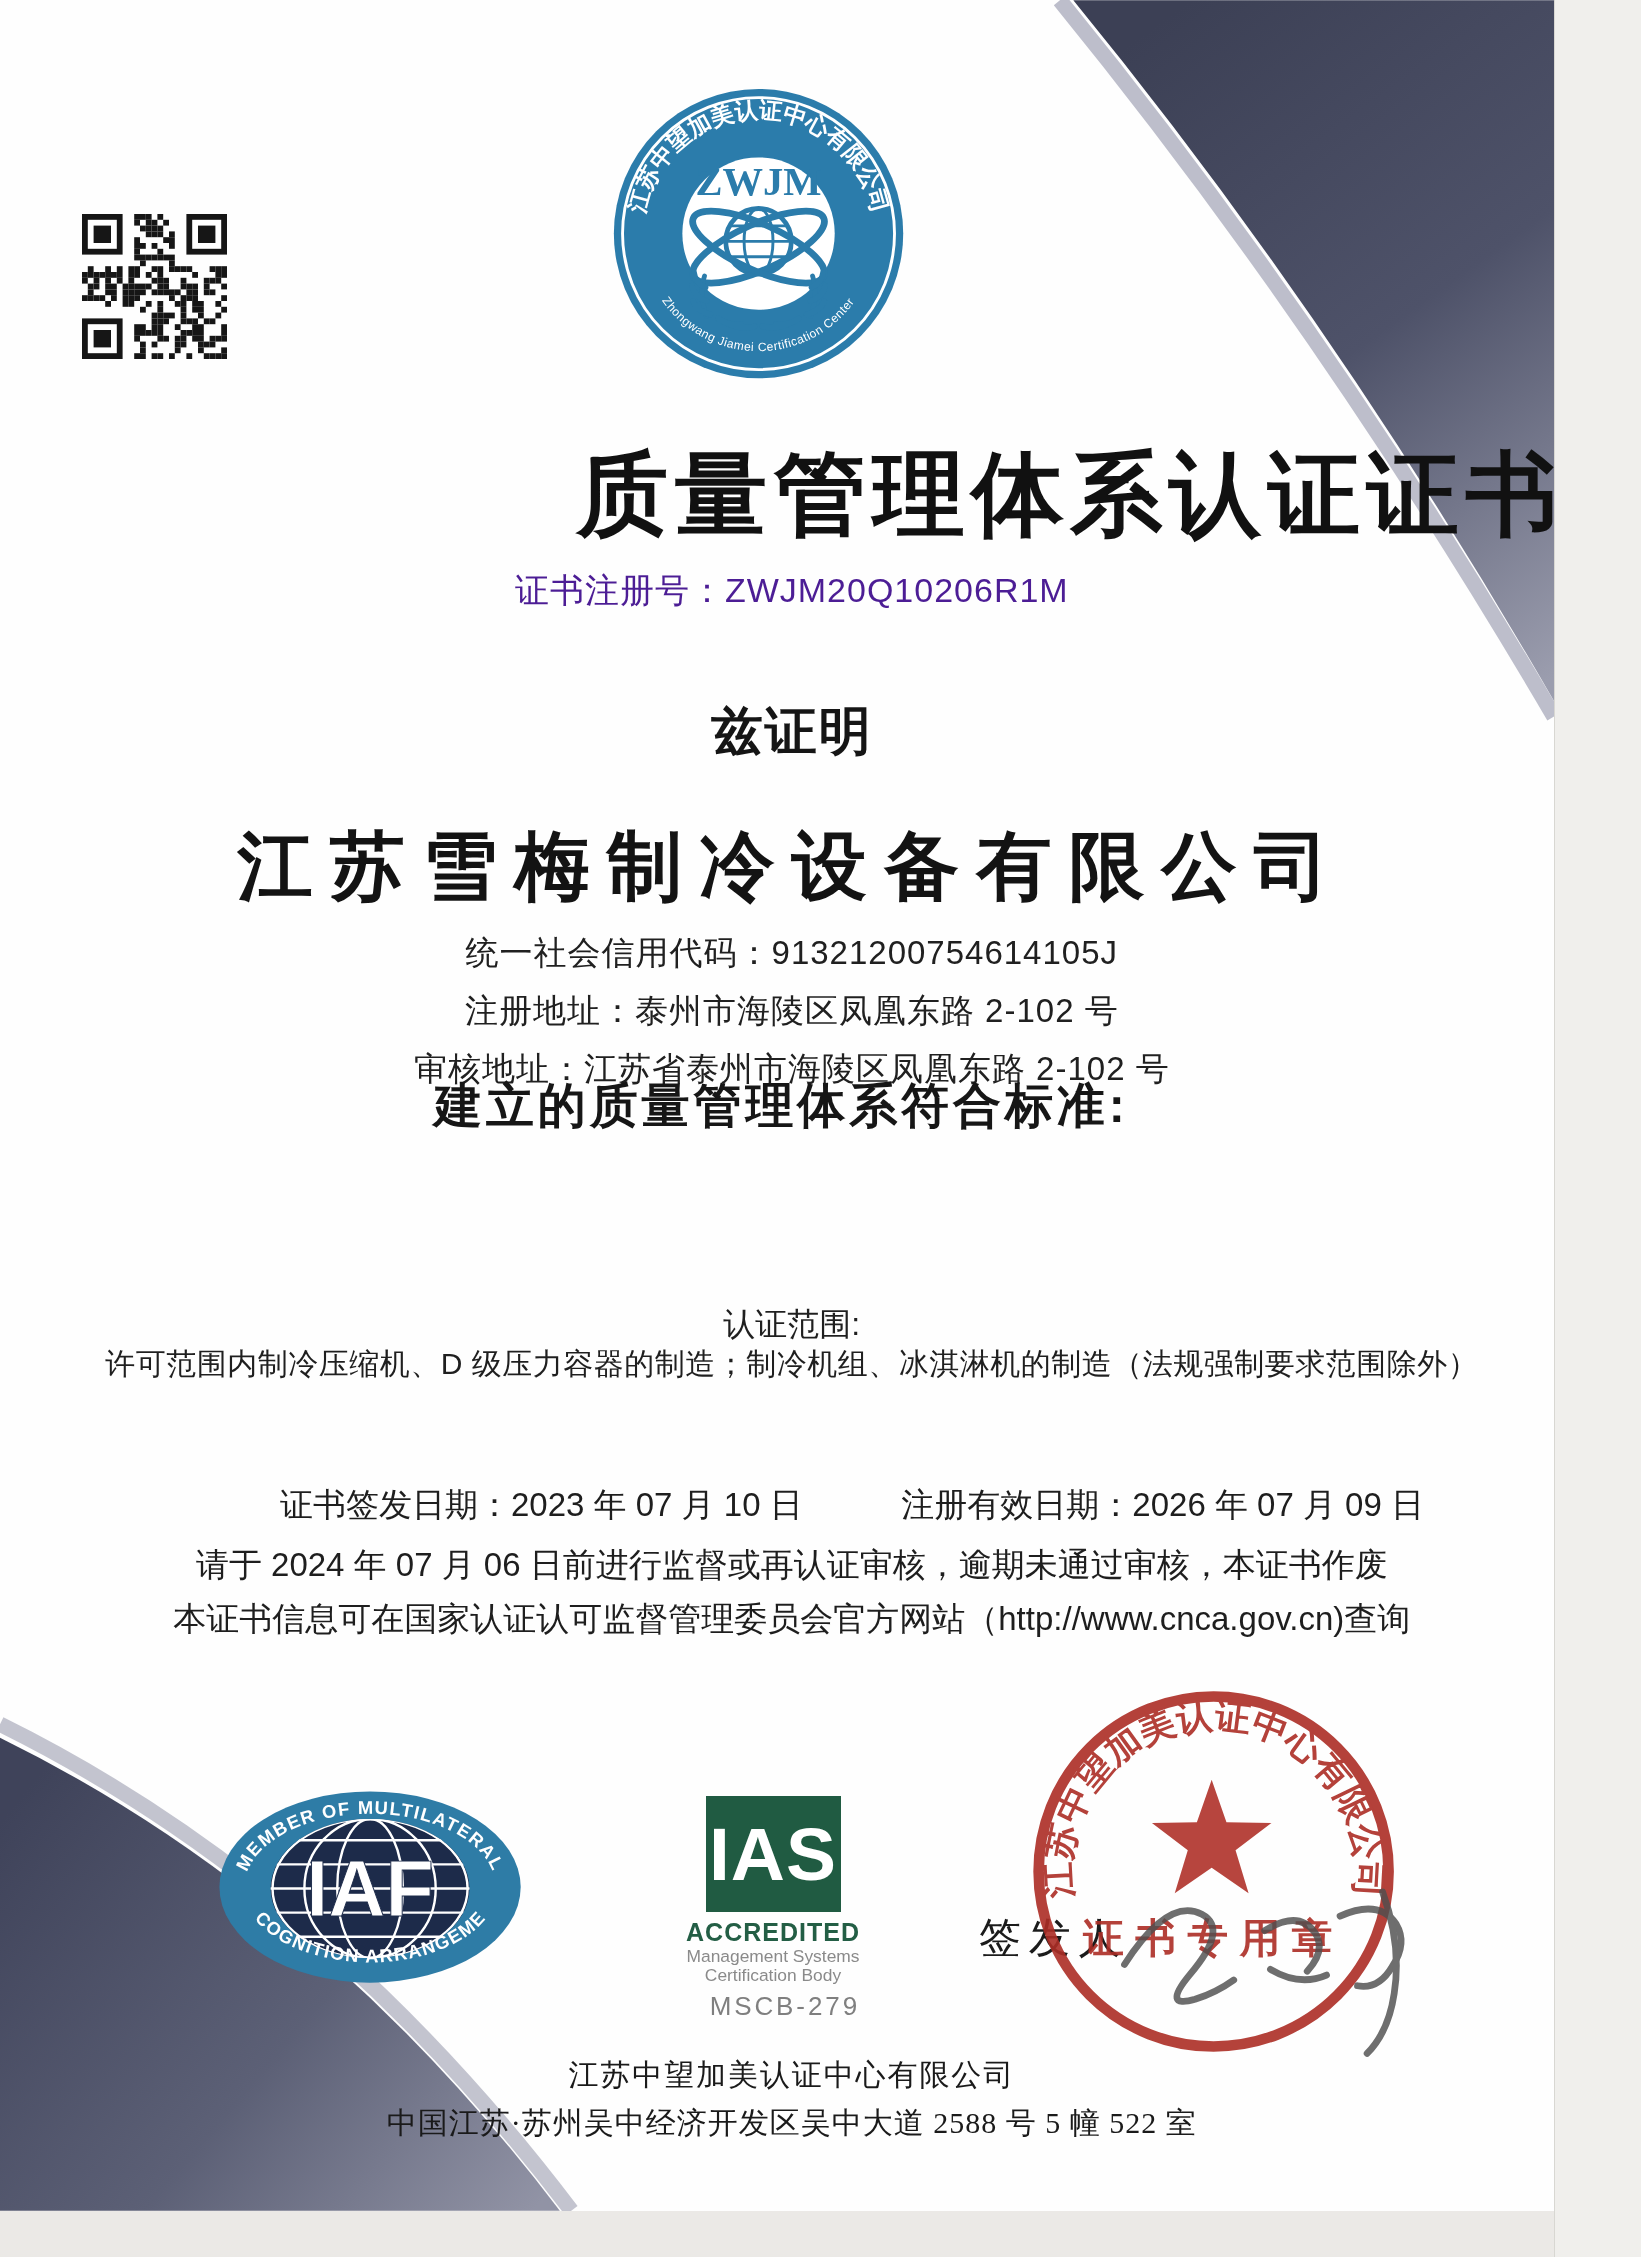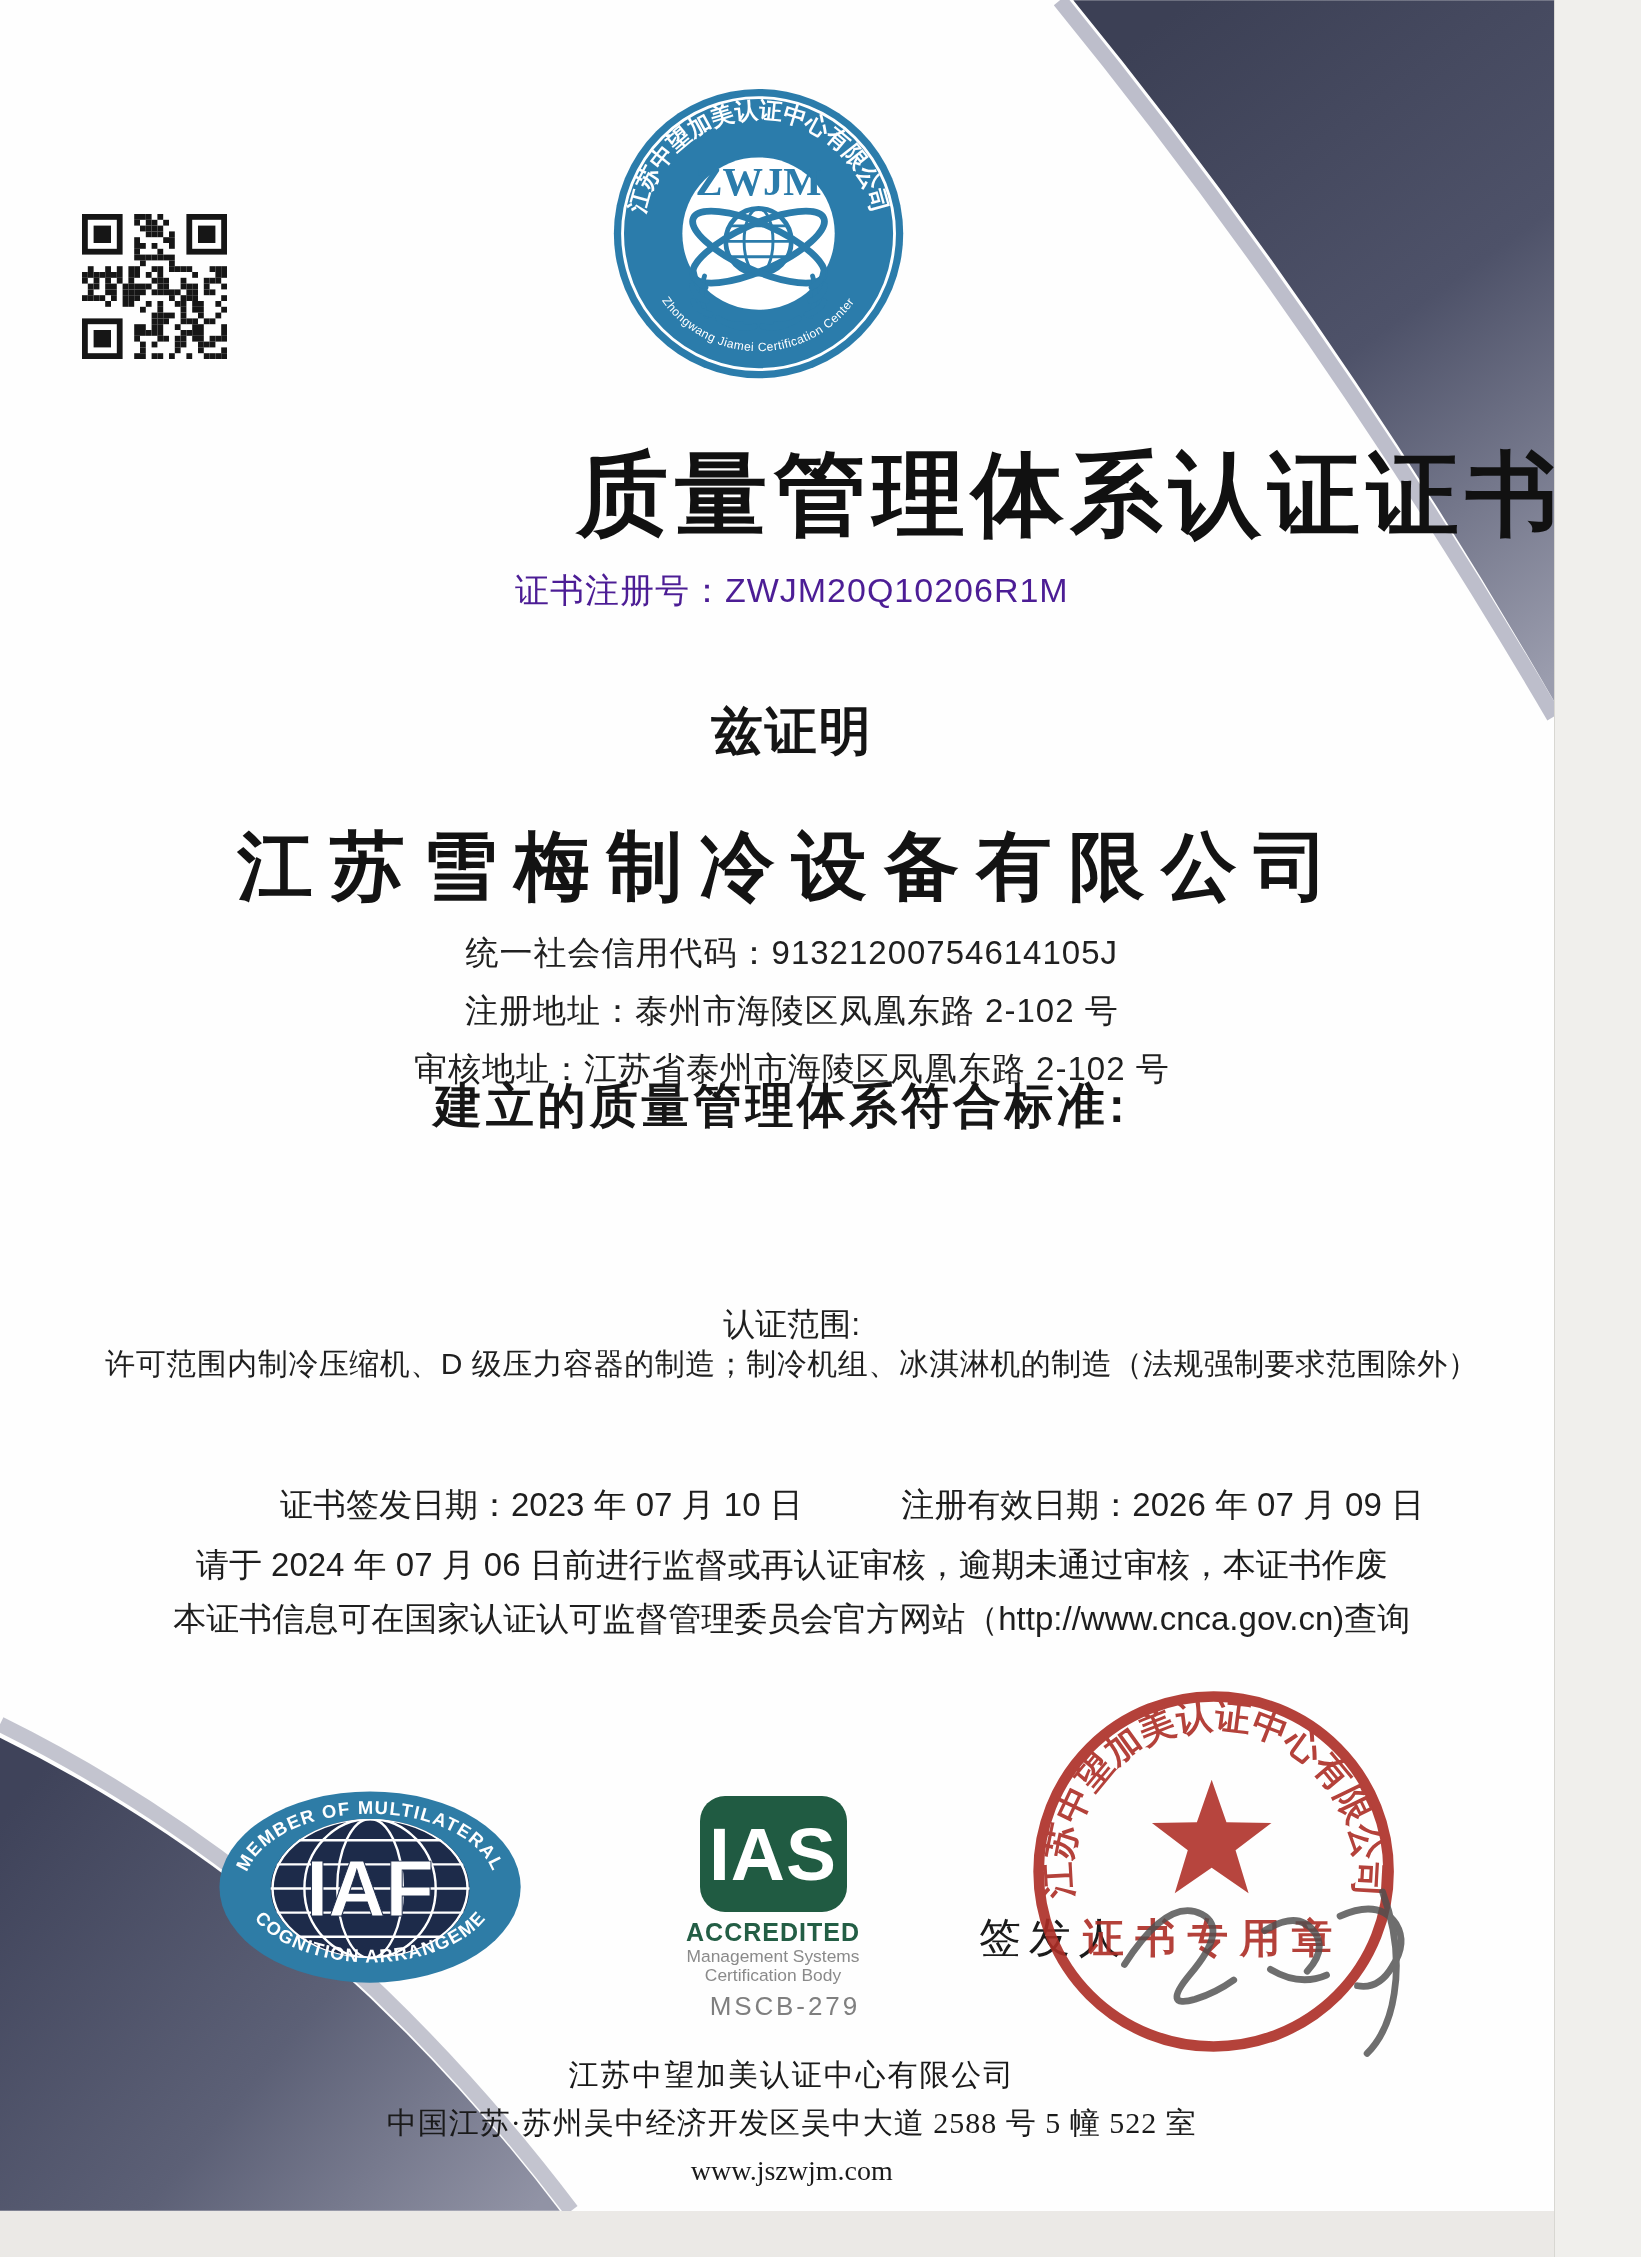--- a/index.html
+++ b/index.html
@@ -24,7 +24,7 @@
   .dates-row{position:absolute;left:280px;top:1483px;width:1144px;display:flex;justify-content:space-between;font-size:33px;color:#1e1e1e;}
   .note{font-size:33px;color:#1e1e1e;}
   .ias-block{position:absolute;left:686px;top:1796px;width:174px;text-align:center;}
-  .ias-square{width:147px;height:116px;margin:0 auto;background:#205b42;display:flex;align-items:center;justify-content:center;border-radius:25px;}
+  .ias-square{width:135px;height:116px;margin:0 auto;background:#205b42;display:flex;align-items:center;justify-content:center;}
   .ias-acronym{color:#fff;font-weight:800;font-size:75px;letter-spacing:1px;line-height:1;}
   .ias-accredited{margin-top:5.8px;color:#235e45;font-weight:800;font-size:25px;letter-spacing:1px;}
   .ias-sub{color:#8a8a8a;font-size:17.4px;line-height:19.3px;}

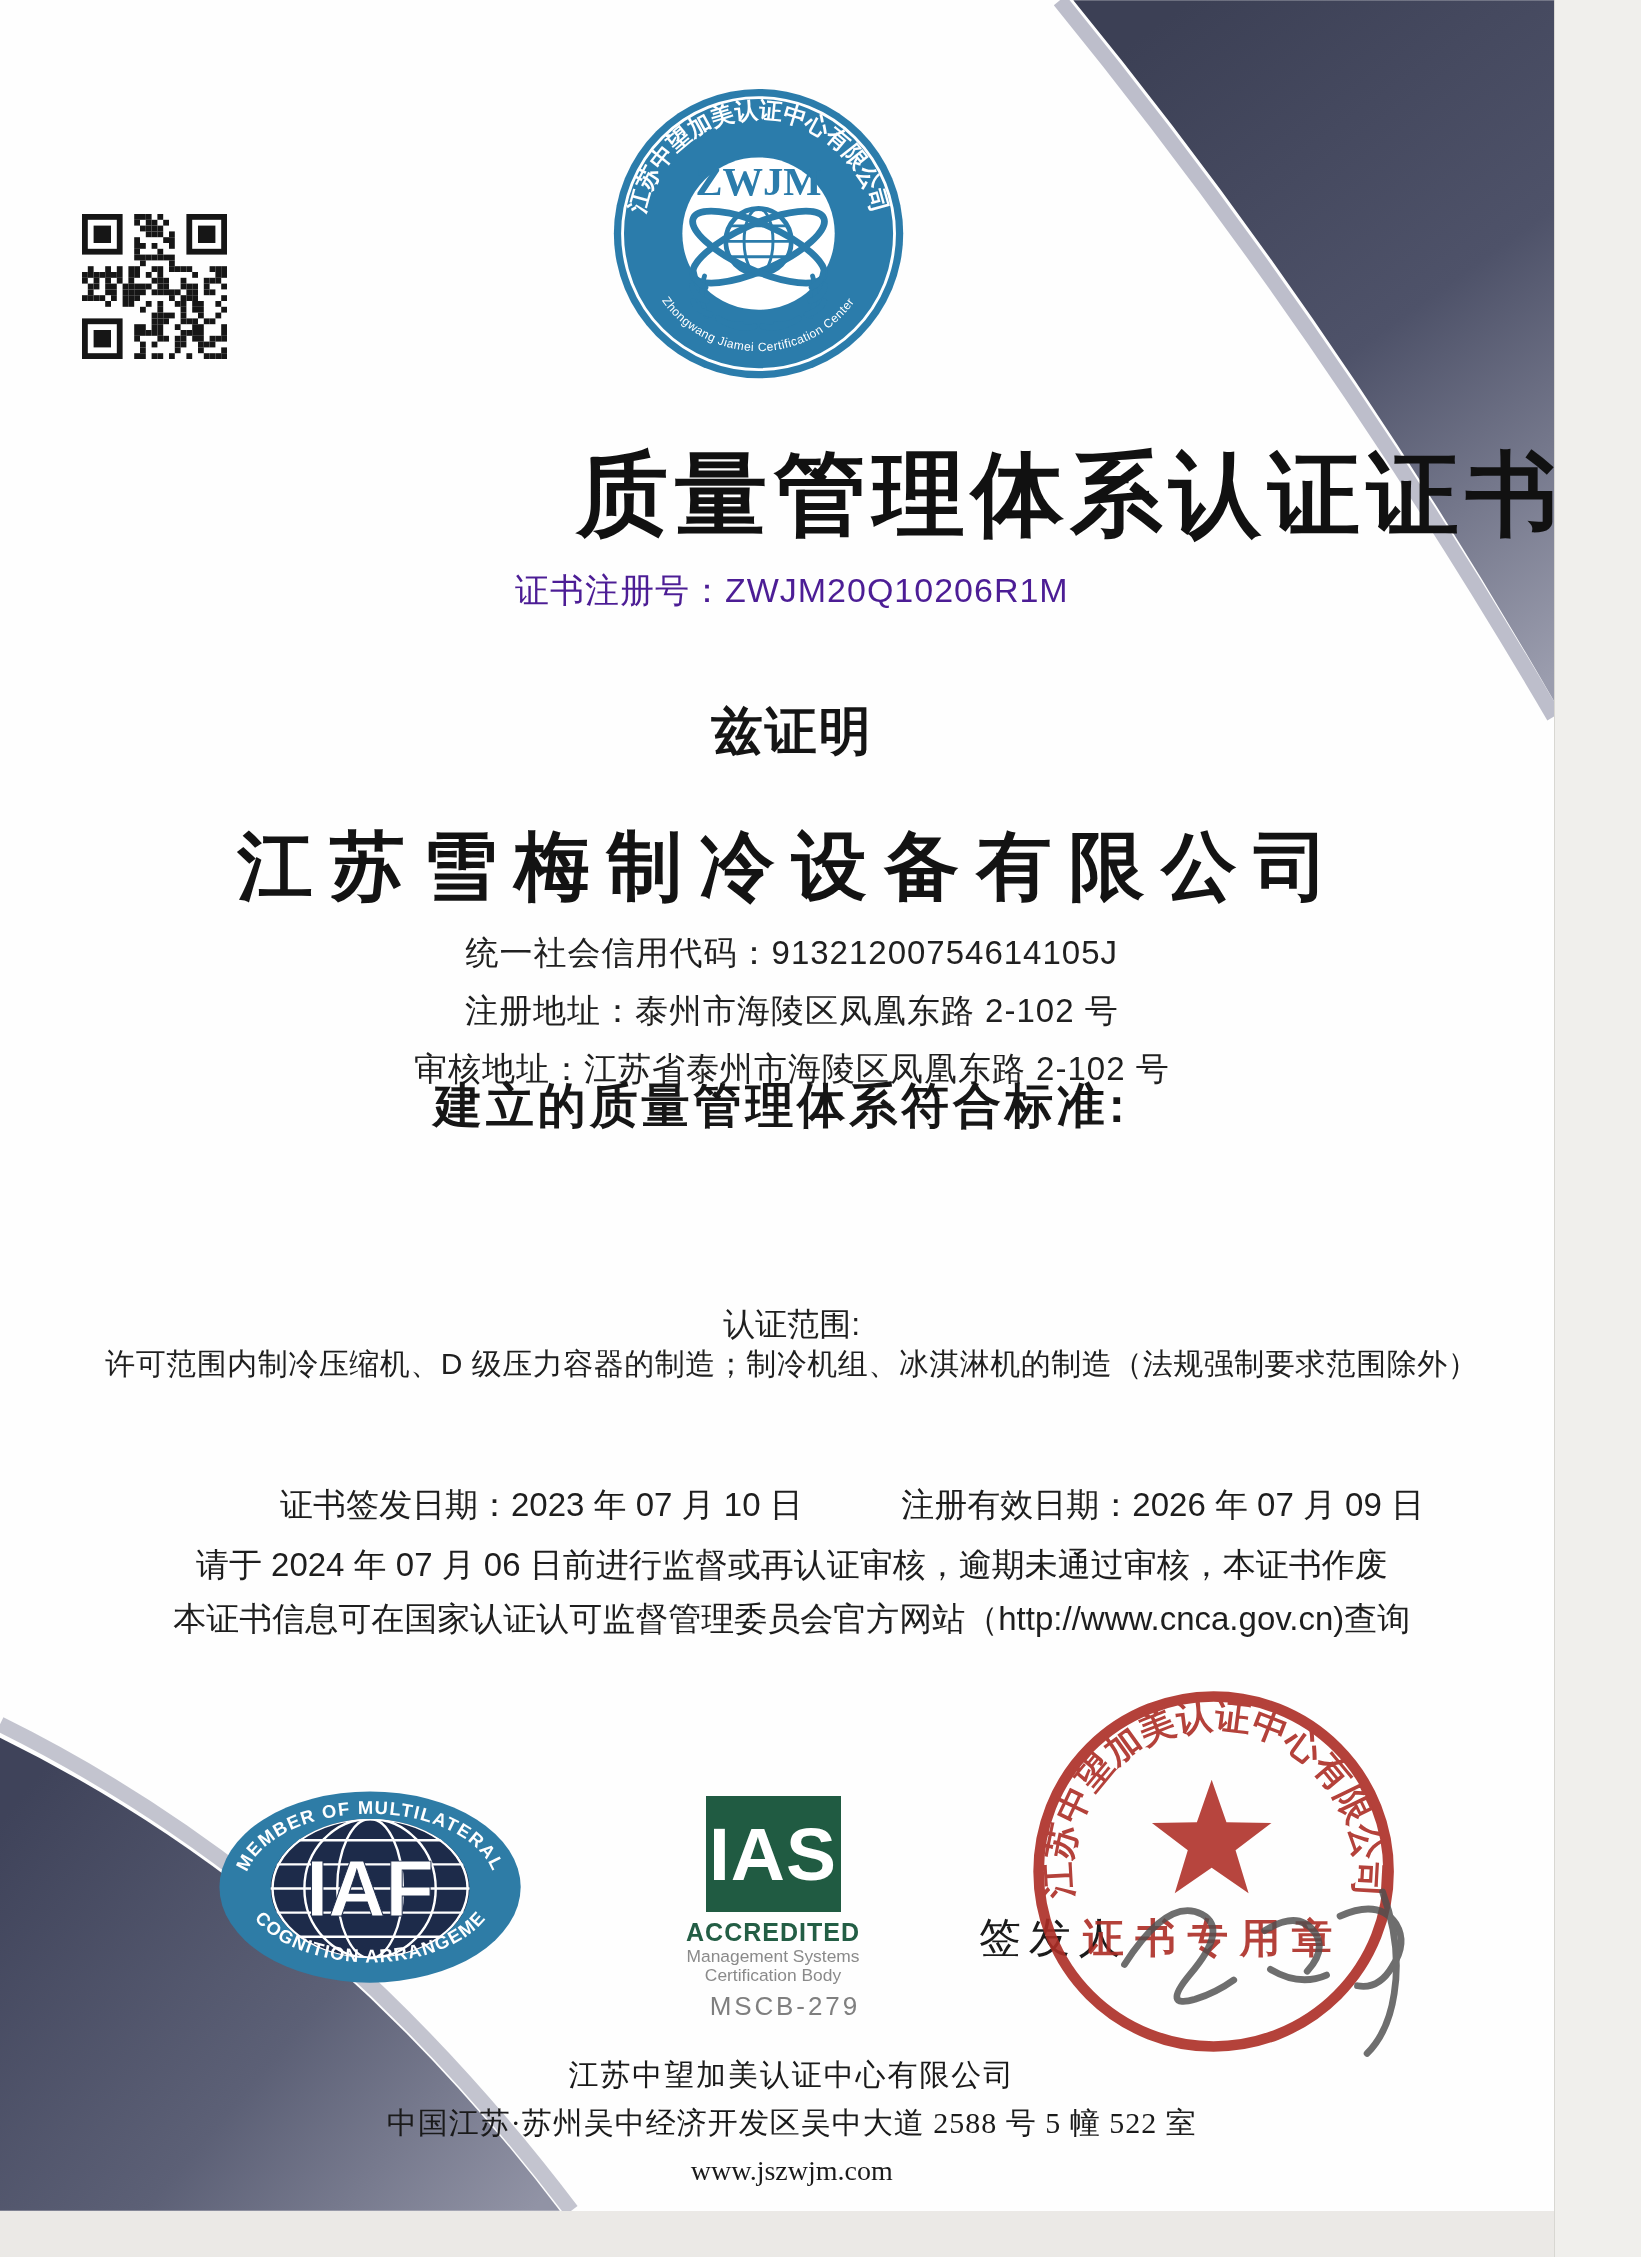--- a/index.html
+++ b/index.html
@@ -408,7 +408,6 @@
 
     <div class="centerline footer f1" style="top:2055px;">江苏中望加美认证中心有限公司</div>
     <div class="centerline footer f2" style="top:2103px;">中国江苏·苏州吴中经济开发区吴中大道 2588 号 5 幢 522 室</div>
-    <div class="centerline footer f3" style="top:2155px;">www.jszwjm.com</div>
 
   </div>
 

